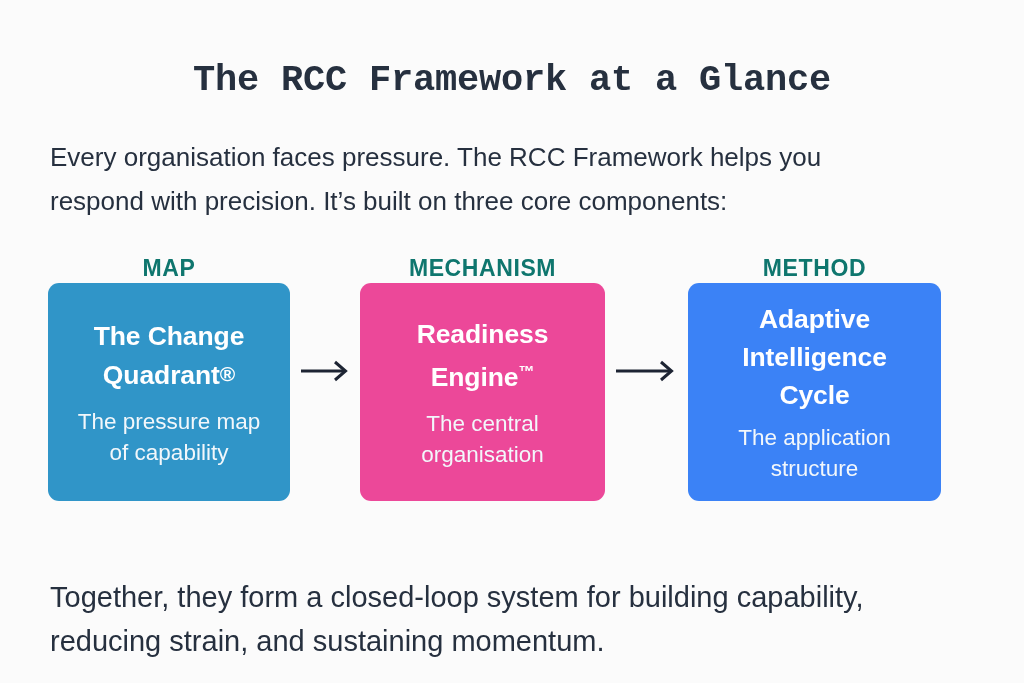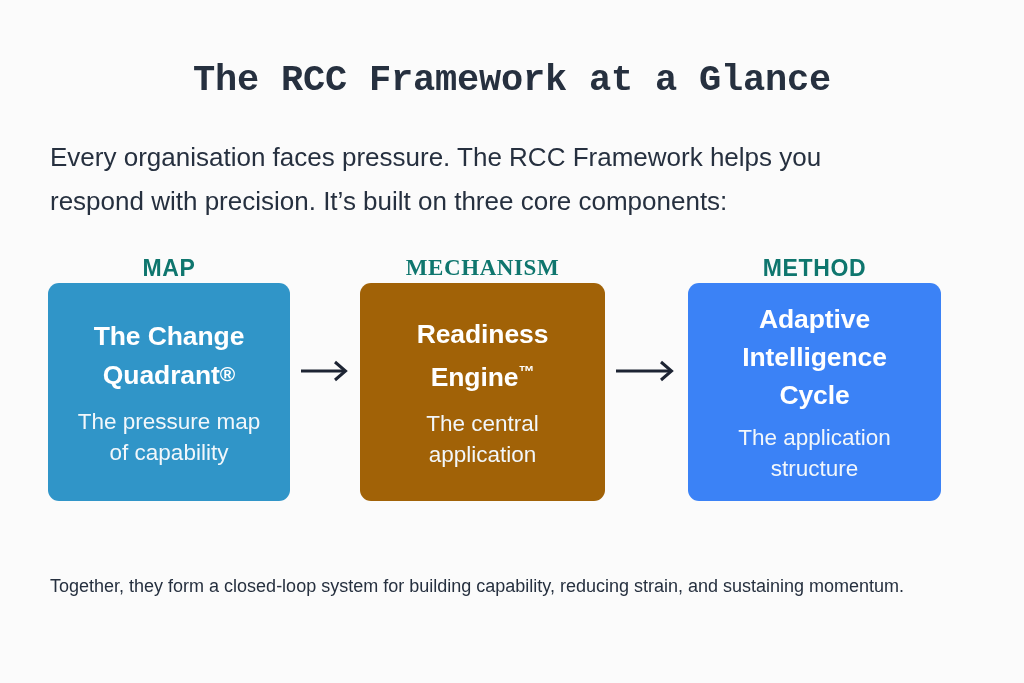--- a/index.html
+++ b/index.html
@@ -78,7 +78,7 @@
     margin-top: 12px;
   }
   .col-label.c0 { left: 48px;  width: 242px; }
-  .col-label.c1 { left: 360px; width: 245px; font-family: Liberation Serif, serif; }
+  .col-label.c1 { left: 360px; width: 245px; }
   .col-label.c2 { left: 688px; width: 253px; }
 
   

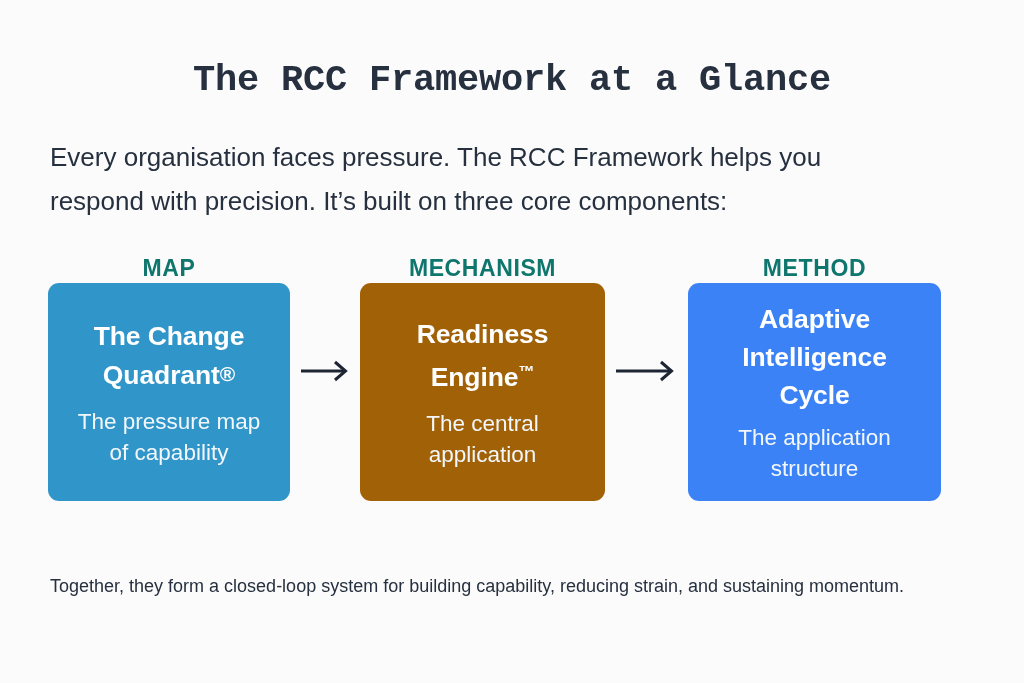--- a/index.html
+++ b/index.html
@@ -104,7 +104,7 @@
     text-align: center;
   }
   .comp-box.b0 { left: 48px;  width: 242px; background: #3095c8; }
-  .comp-box.b1 { left: 360px; width: 245px; background: #a16207; }
+  .comp-box.b1 { left: 360px; width: 245px; background: #ec4899; }
   .comp-box.b2 { left: 688px; width: 253px; background: #3b82f6; }
 
   .box-title {

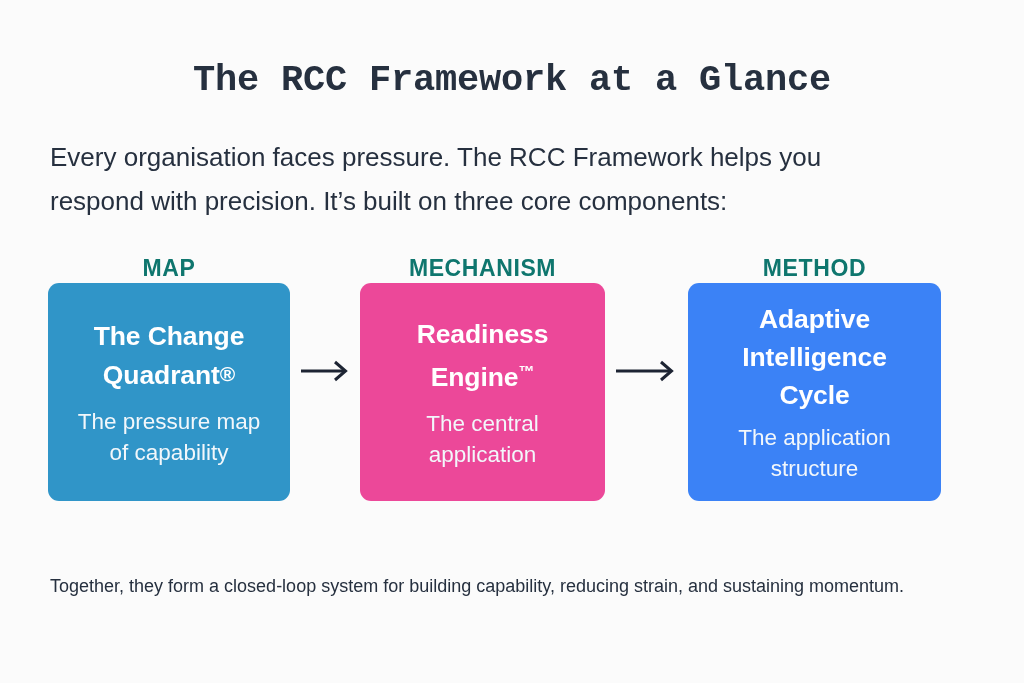--- a/index.html
+++ b/index.html
@@ -177,7 +177,7 @@
       </div>
       <div class="box-sub">
         <span>The central</span><br>
-        <span>application</span>
+        <span>organisation</span>
       </div>
     </div>
 

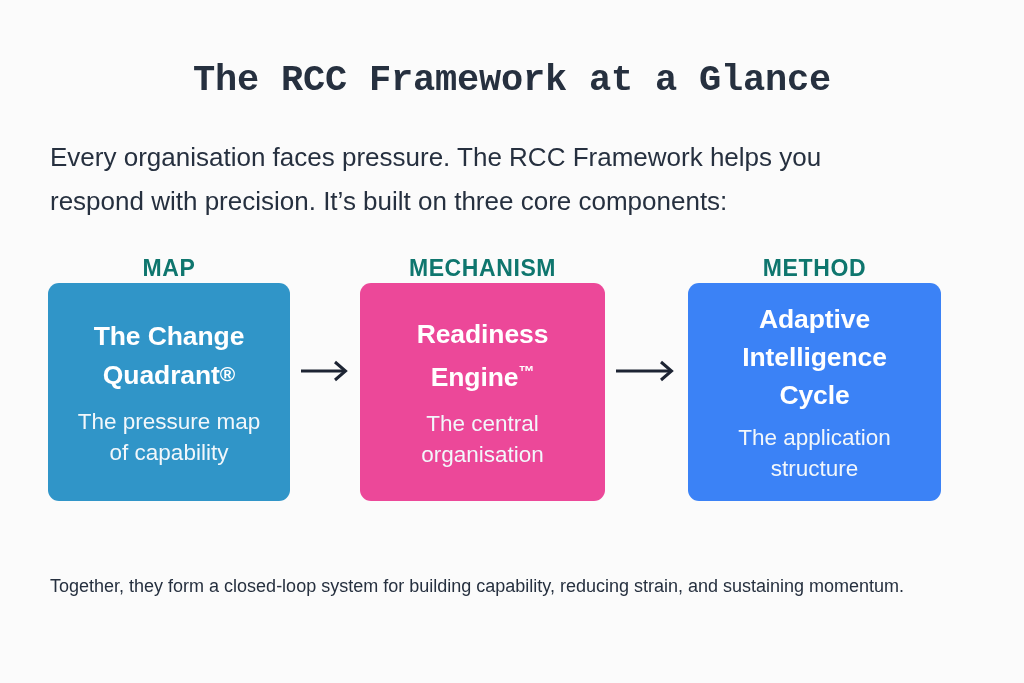--- a/index.html
+++ b/index.html
@@ -52,7 +52,7 @@
     left: 50px;
     top: 546px;
     width: 880px;
-    font-size: 18px;
+    font-size: 29px;
     line-height: 44px;
     color: #26303f;
     font-weight: normal;

